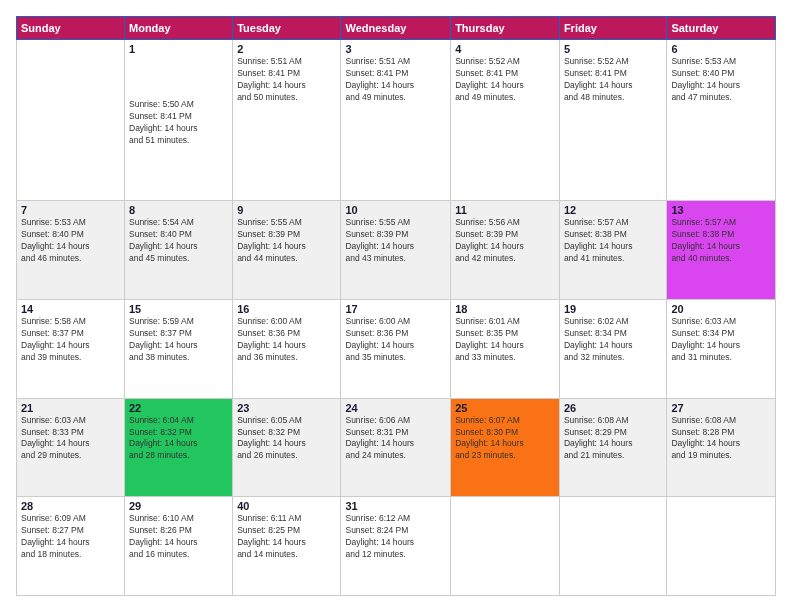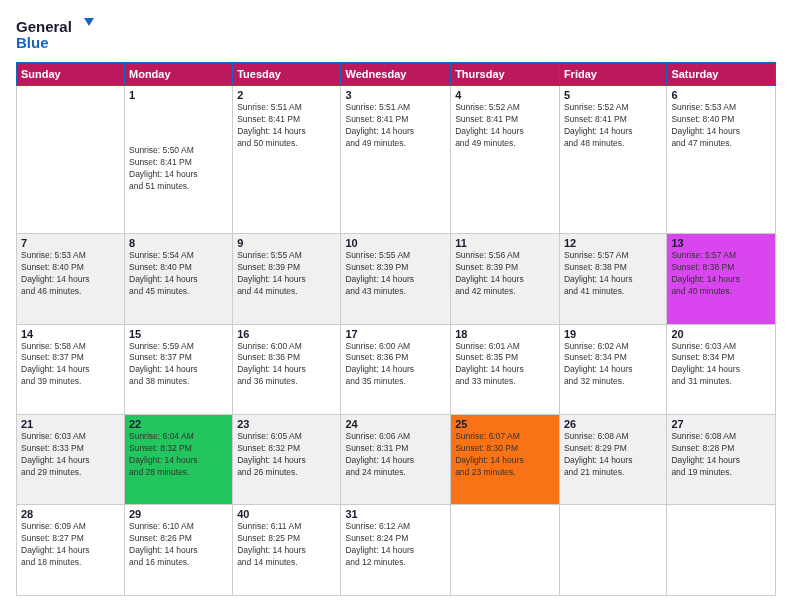--- a/index.html
+++ b/index.html
@@ -86,19 +86,6 @@
 <body>
 
 <div class="page">
-  <div class="header">
-    <div class="logo">
-  <svg width="80" height="36" viewBox="0 0 80 36">
-    <text x="0" y="16" font-size="15" font-weight="bold" fill="#1a1a2e" font-family="Arial">General</text>
-    <text x="0" y="32" font-size="15" font-weight="bold" fill="#1565c0" font-family="Arial">Blue</text>
-    <polygon points="68,2 78,2 73,10" fill="#1565c0"></polygon>
-  </svg>
-</div>
-    <div class="title-block">
-      <div class="month-year"></div>
-      <div class="location"></div>
-    </div>
-  </div>
 
   <table class="calendar-table">
     <thead>

